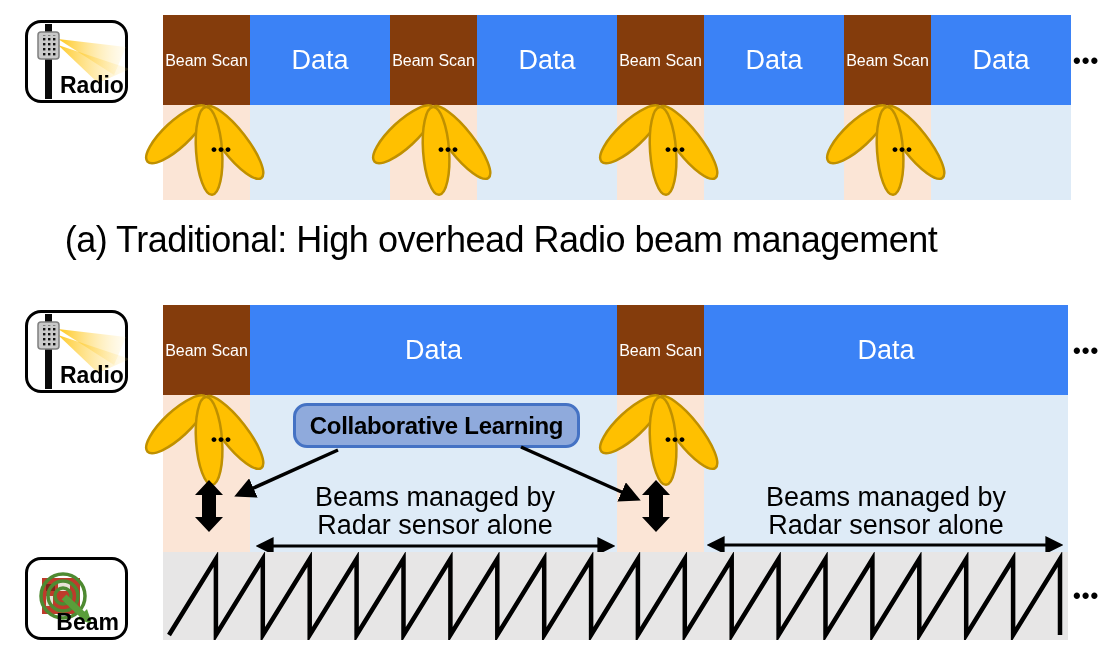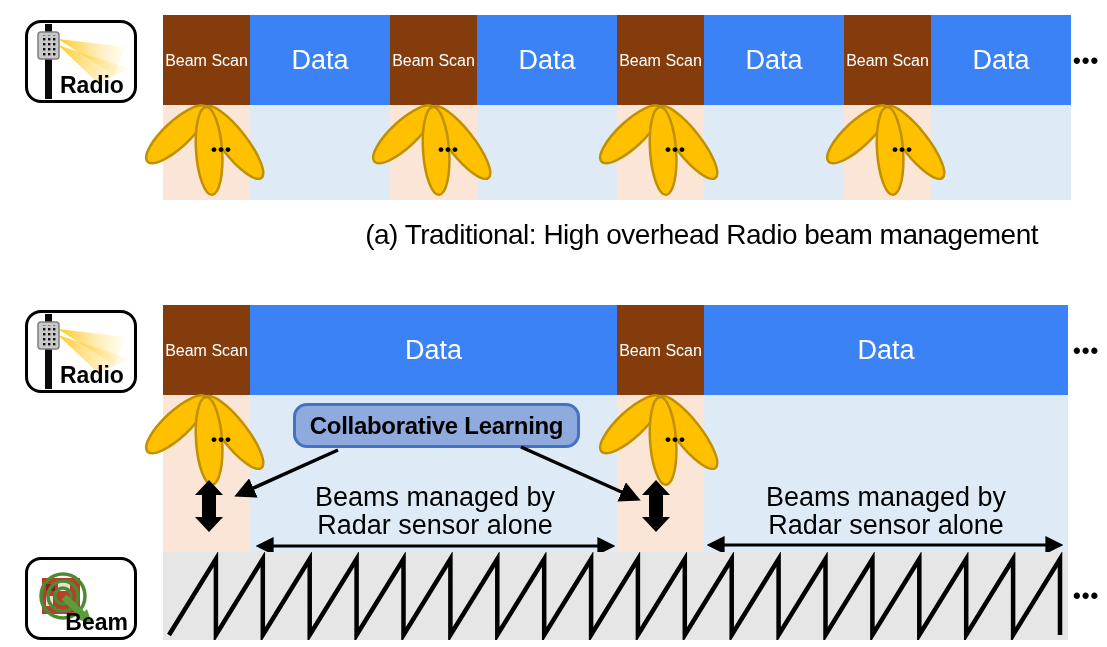--- a/index.html
+++ b/index.html
@@ -15,7 +15,7 @@
   .peach { background:#FBE5D6; }
   .lblue { background:#DEEBF7; }
   .gray-box { position:absolute; left:163px; top:552px; width:905px; height:88px; background:#E7E6E6; }
-  .icon-box { position:absolute; width:112px; height:83px; background:#fff;
+  .icon-box { position:absolute; width:103px; height:83px; background:#fff;
               border:3px solid #000; border-radius:16px; box-sizing:border-box;text-align:right; }
   .icon-label { position:absolute; font-weight:bold; font-size:23px; color:#000; }
   .fan-wrap { position:absolute; width:130px; height:95px; }

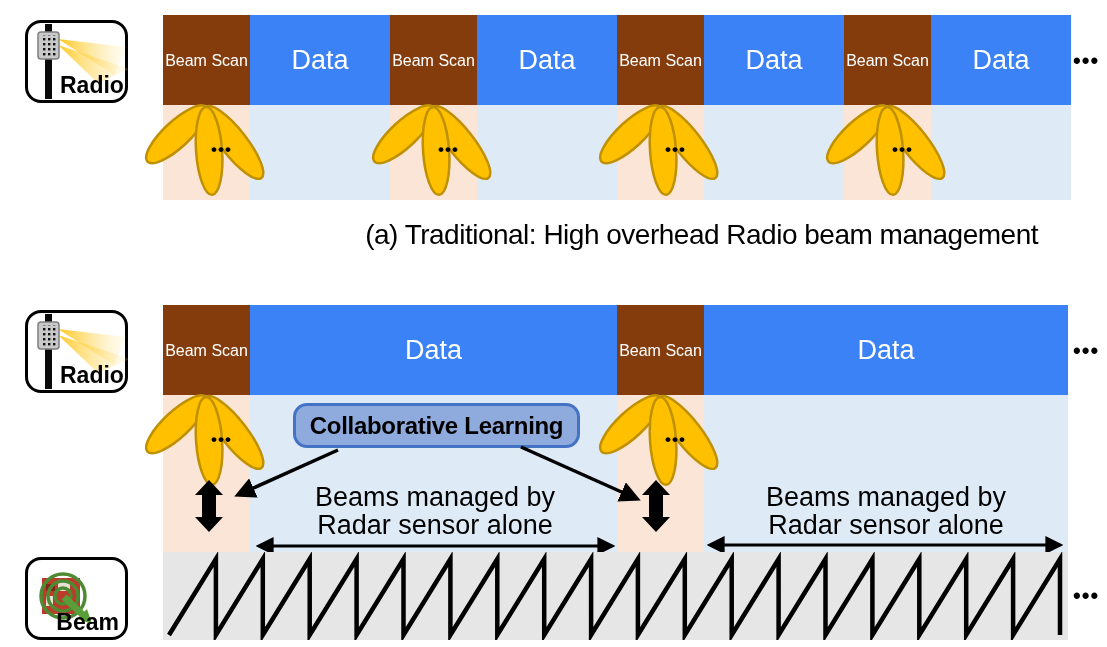--- a/index.html
+++ b/index.html
@@ -22,8 +22,8 @@
   .fan-dots { position:absolute; left:70px; top:36px; font-weight:bold; font-size:17px;
               letter-spacing:1px; color:#000; }
   .ellipsis { position:absolute; font-weight:bold; font-size:22px; color:#000; letter-spacing:1px; }
-  .caption { position:absolute; left:0px; top:219px; width:1002px; text-align:right;
-             font-size:28px; color:#000; letter-spacing:-0.5px;padding-left:36px; }
+  .caption { position:absolute; left:0px; top:219px; width:1002px; text-align:center;
+             font-size:36px; color:#000; letter-spacing:-0.5px; }
   .collab-box { position:absolute; left:293px; top:403px; width:287px; height:45px;
                 background:#8FAADC; border:3.5px solid #4472C4; border-radius:14px;
                 box-sizing:border-box; display:flex; align-items:center; justify-content:center;

